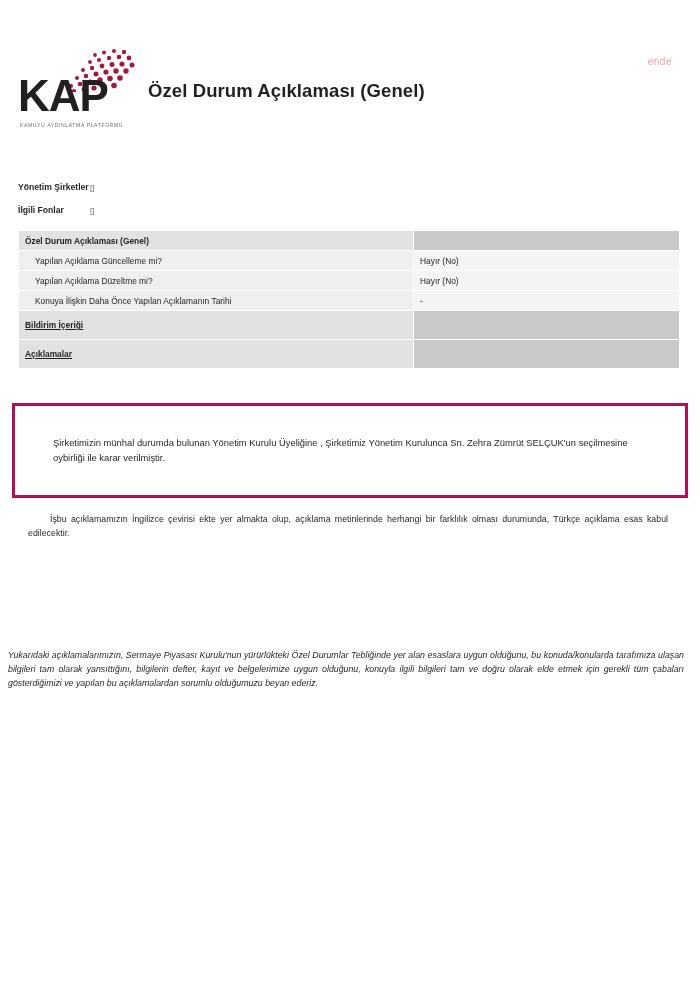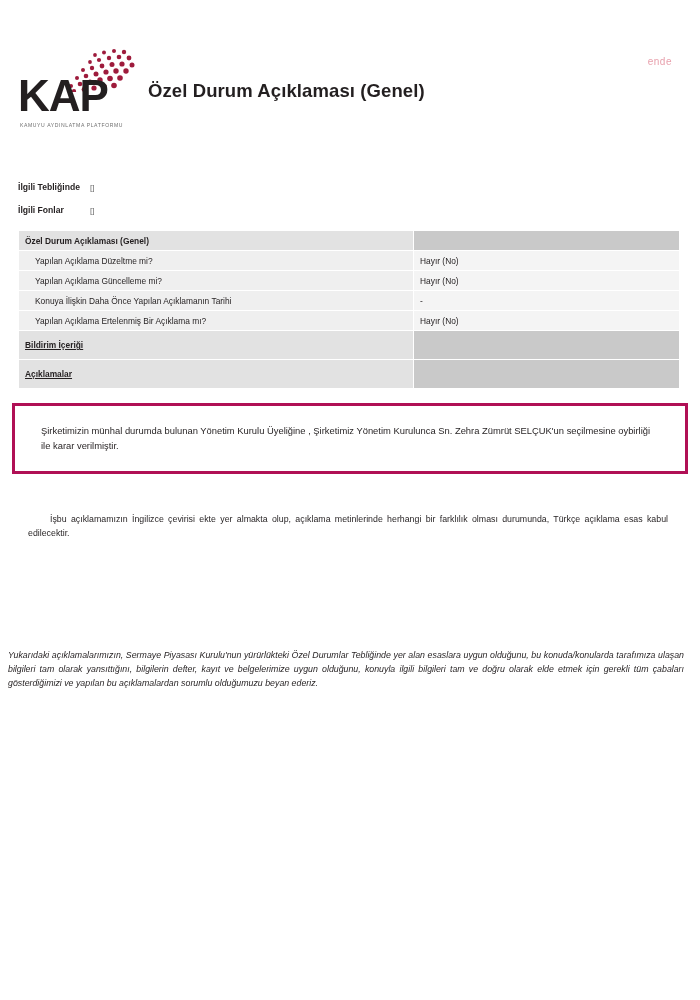--- a/index.html
+++ b/index.html
@@ -232,7 +232,7 @@
 
   <div class="meta">
     <div class="meta-row">
-      <span class="meta-label">İlgili Tebliğinde</span>
+      <span class="meta-label">Yönetim Şirketler</span>
       <span class="meta-val">[]</span>
     </div>
     <div class="meta-row">

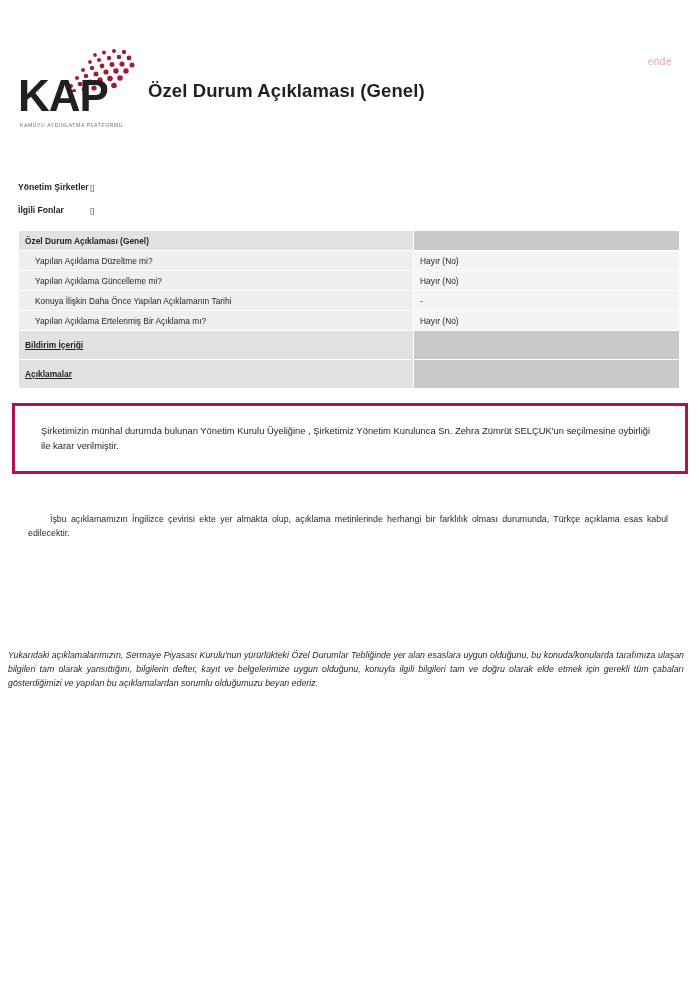--- a/index.html
+++ b/index.html
@@ -248,11 +248,11 @@
         <td class="val"></td>
       </tr>
       <tr>
+        <td class="lbl indent">Yapılan Açıklama Güncelleme mi?</td>
+        <td class="val">Hayır (No)</td>
+      </tr>
+      <tr>
         <td class="lbl indent">Yapılan Açıklama Düzeltme mi?</td>
-        <td class="val">Hayır (No)</td>
-      </tr>
-      <tr>
-        <td class="lbl indent">Yapılan Açıklama Güncelleme mi?</td>
         <td class="val">Hayır (No)</td>
       </tr>
       <tr>

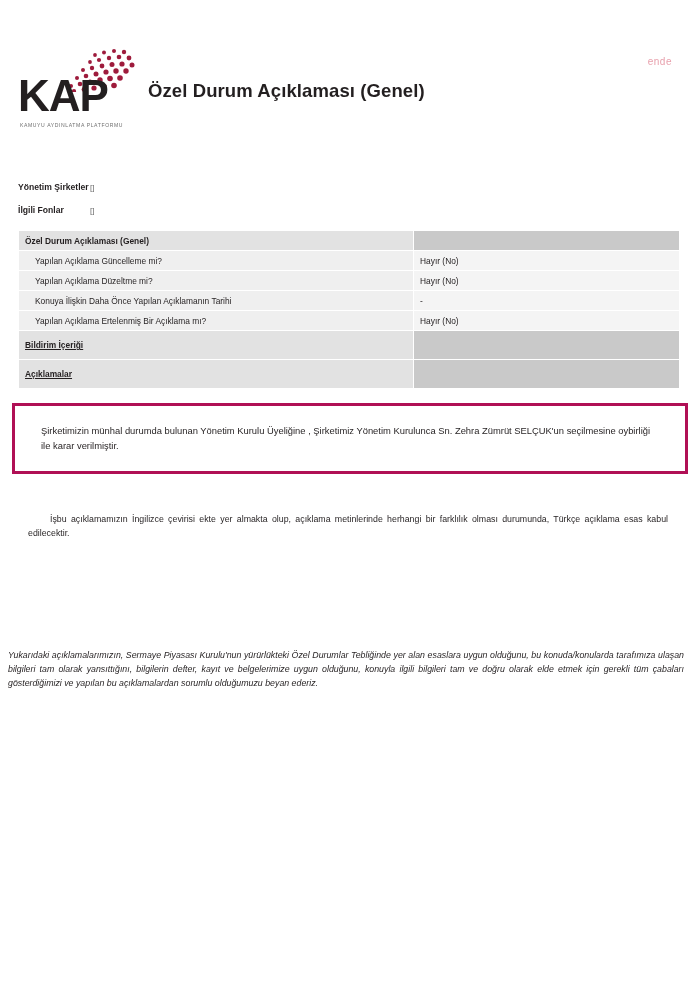--- a/index.html
+++ b/index.html
@@ -259,10 +259,6 @@
         <td class="lbl indent">Konuya İlişkin Daha Önce Yapılan Açıklamanın Tarihi</td>
         <td class="val">-</td>
       </tr>
-      <tr>
-        <td class="lbl indent">Yapılan Açıklama Ertelenmiş Bir Açıklama mı?</td>
-        <td class="val">Hayır (No)</td>
-      </tr>
       <tr class="blockrow tall">
         <td class="lbl bold">Bildirim İçeriği</td>
         <td class="val"></td>

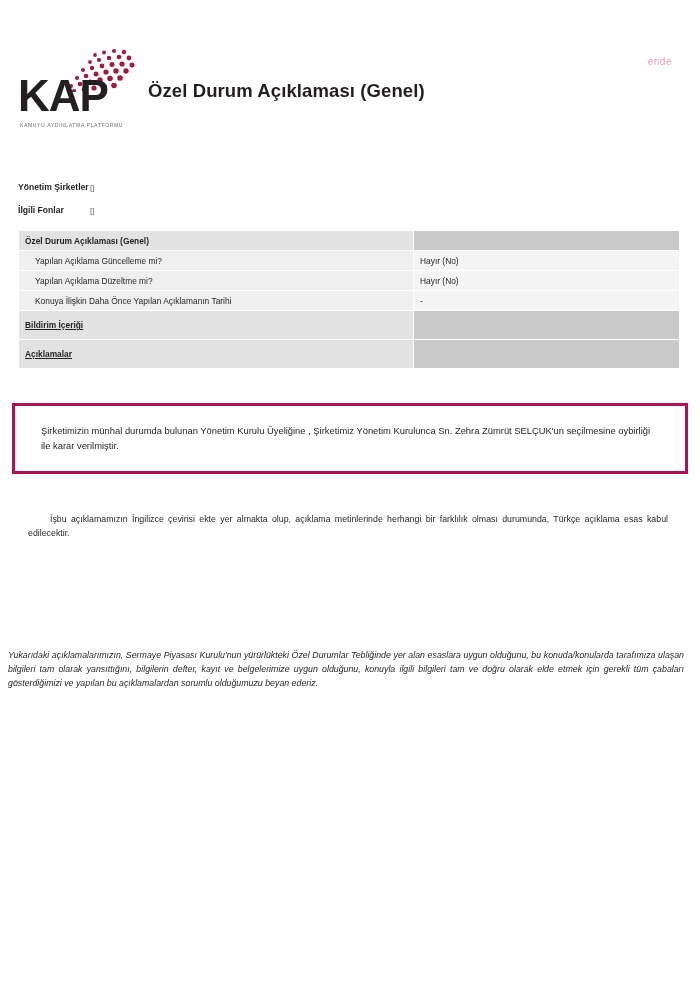--- a/index.html
+++ b/index.html
@@ -150,7 +150,7 @@
     background: #ffffff;
   }
   .highlight p {
-    margin: 4px;
+    margin: 16px;
     font-size: 9.4px;
     line-height: 1.55;
     color: #231f20;

